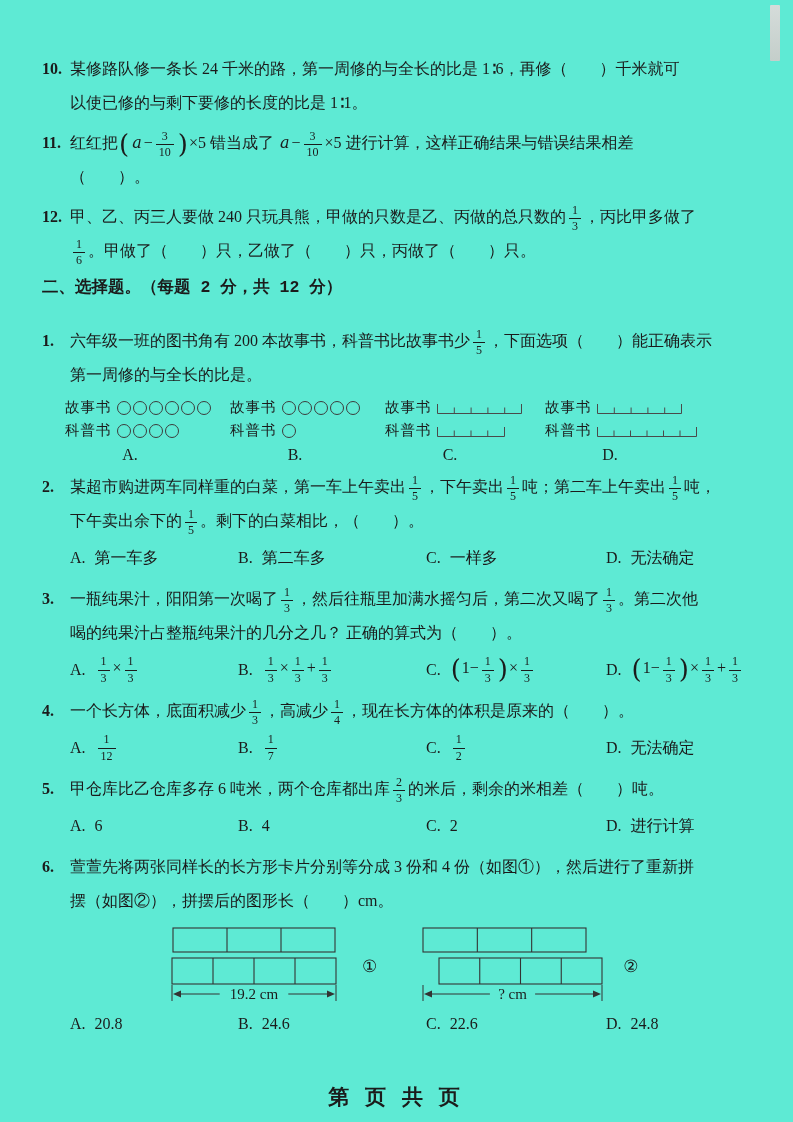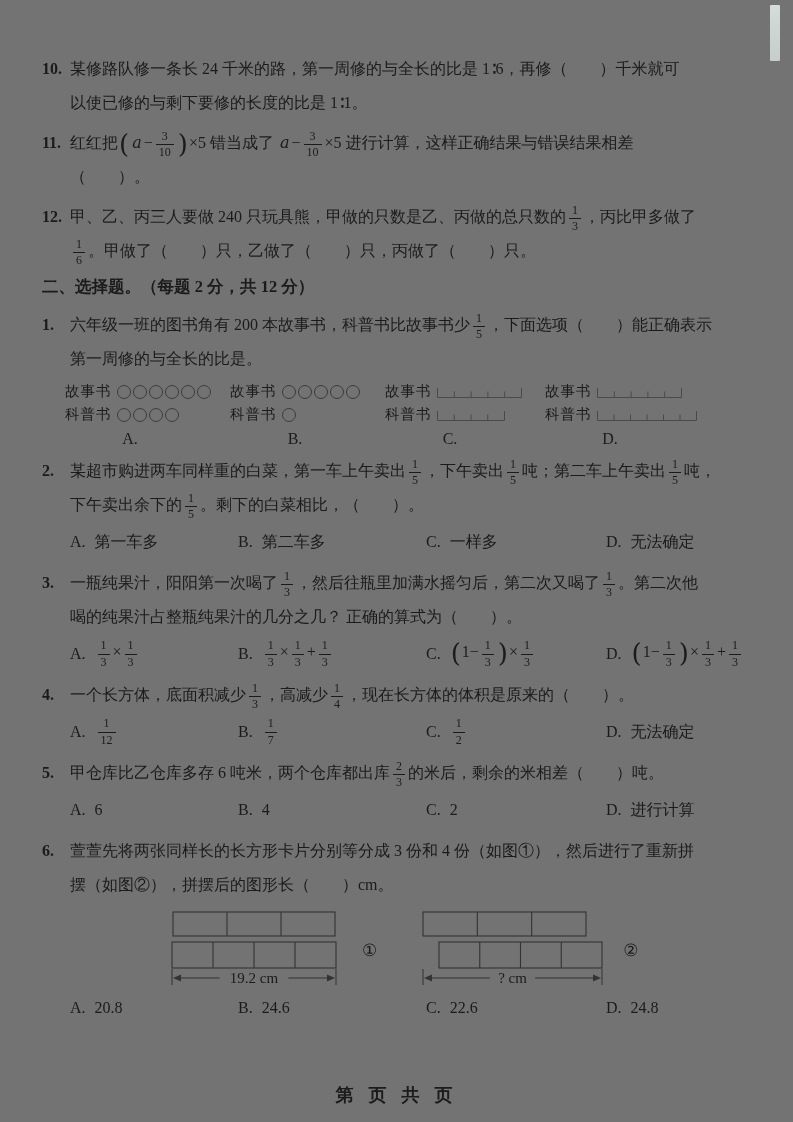--- a/index.html
+++ b/index.html
@@ -3,7 +3,7 @@
 <meta charset="utf-8">
 <style>
   html,body{margin:0;padding:0;background:#fbfbf9;}
-  .page{position:relative;width:793px;height:1122px;background:#737373;overflow:hidden;
+  .page{position:relative;width:793px;height:1122px;background:#5eead4;overflow:hidden;
         font-family:"Liberation Serif","DejaVu Serif",serif;color:#1b1b1b;}
   .corner-tab{position:absolute;right:13px;top:5px;width:10px;height:56px;
         background:linear-gradient(to bottom,#d5dcda,#c4ceca);border-radius:1px;}

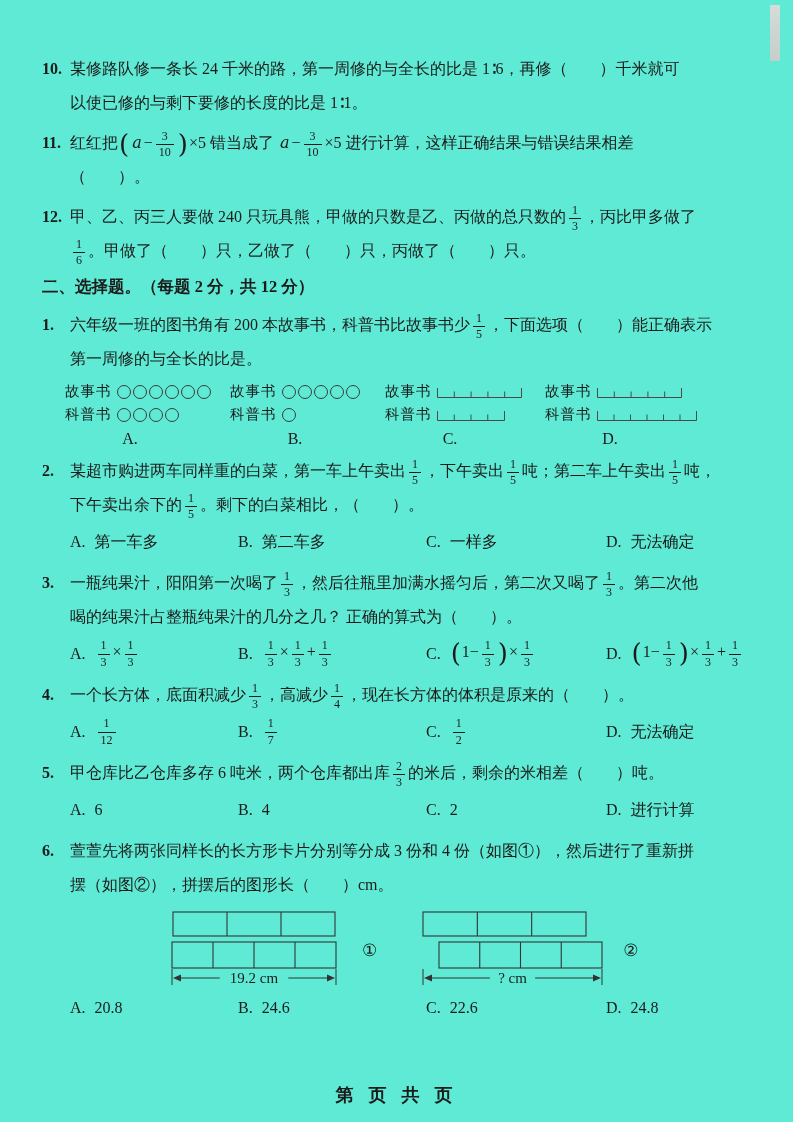--- a/index.html
+++ b/index.html
@@ -19,8 +19,8 @@
   .bigpar{display:inline-block;font-size:26px;line-height:0.9;vertical-align:middle;margin:0 1px;
         font-family:"DejaVu Serif",serif;font-weight:400;}
   .var{font-style:italic;padding:0 2px;font-family:"DejaVu Serif",serif;}
-  .section-title{font-family:Liberation Serif, serif;font-weight:bold;
-        font-size:16.5px;margin:8px 0 10px;}
+  .section-title{font-family:Liberation Mono, monospace;font-weight:bold;
+        font-size:16.5px;margin:8px 0 26px;}
   .opts{display:grid;grid-template-columns:168px 188px 180px 1fr;padding-left:28px;
         margin:4px 0 8px;align-items:center;}
   .opt{display:flex;align-items:center;min-height:32px;white-space:nowrap;font-size:16px;}

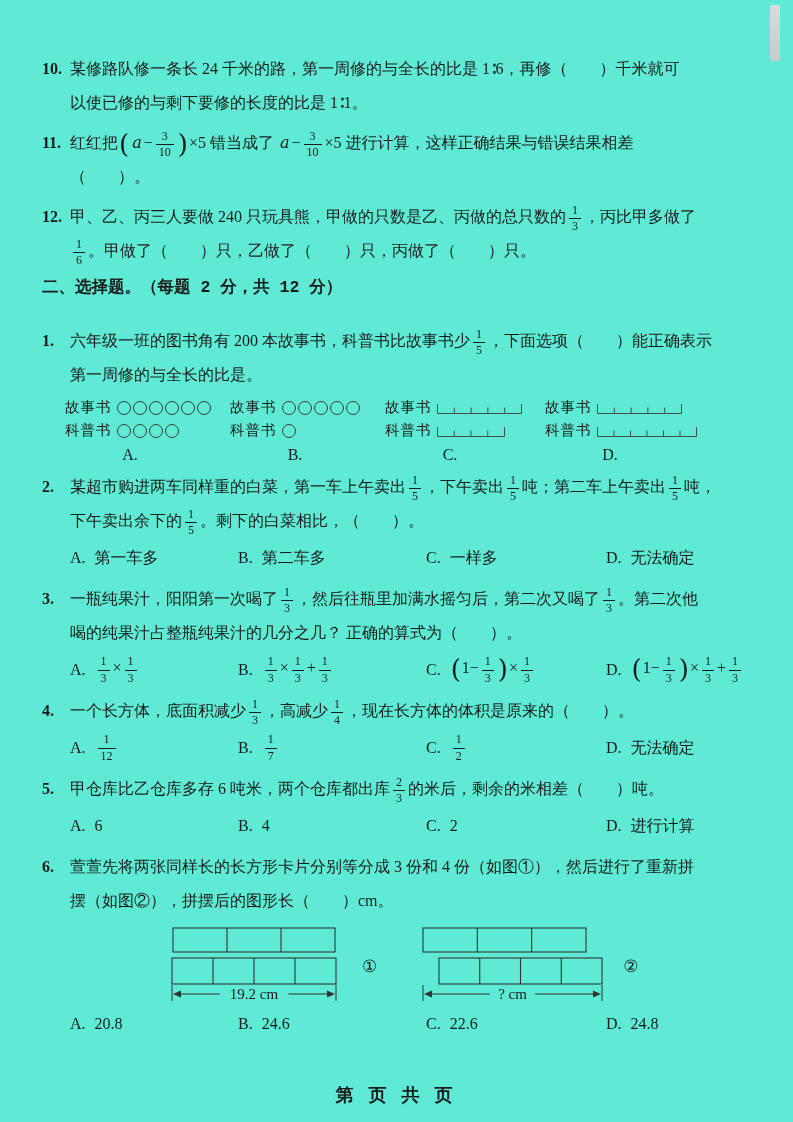--- a/index.html
+++ b/index.html
@@ -35,7 +35,7 @@
   .figrow{display:flex;gap:44px;padding-left:106px;margin:8px 0 2px;}
   .fig{display:flex;flex-direction:row;align-items:center;}
   .figcap{font-size:17px;margin-top:2px;text-align:center;}
-  .footer{position:absolute;top:1083px;left:0;right:0;text-align:center;font-size:18px;
+  .footer{position:absolute;top:1083px;left:0;right:0;text-align:center;font-size:21px;
         letter-spacing:5px;font-weight:bold;font-family:"Liberation Sans","DejaVu Sans",sans-serif;}
 </style>
 </head>

